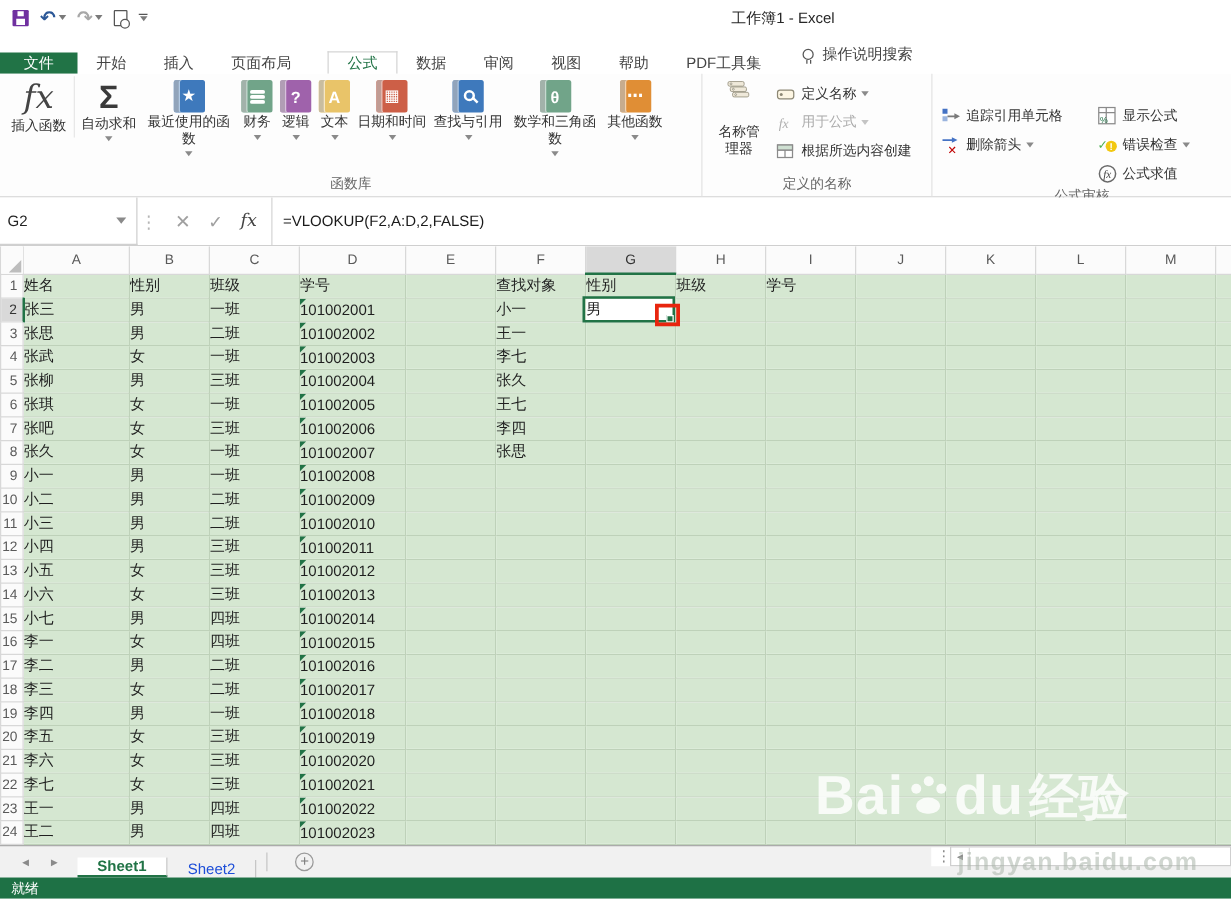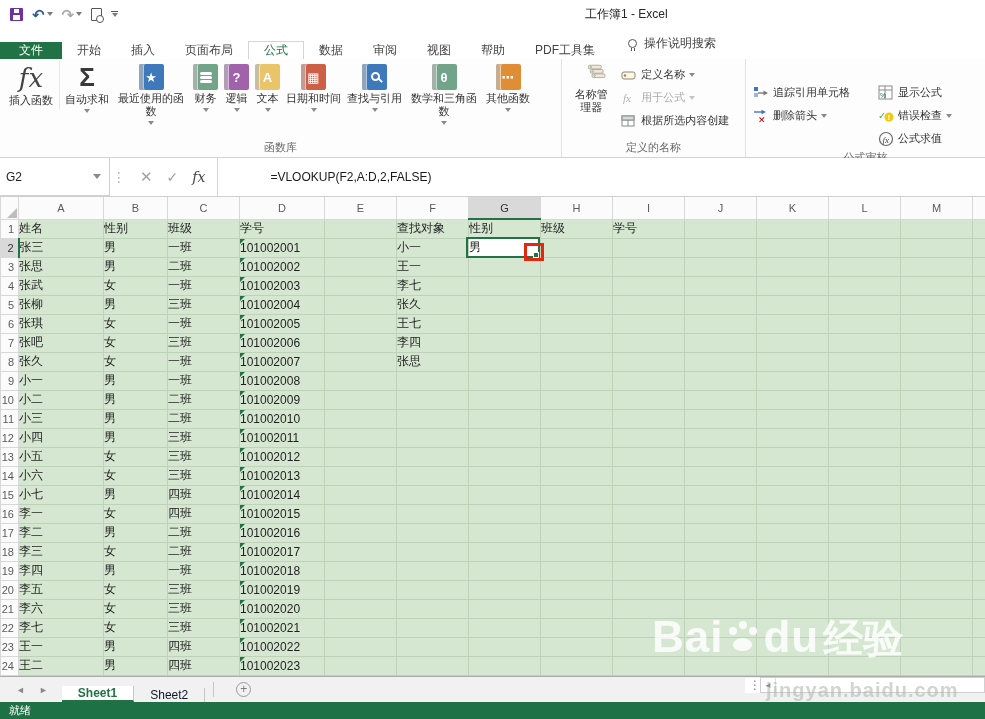--- a/index.html
+++ b/index.html
@@ -24,7 +24,7 @@
   .tabrow{position:absolute;top:28px;left:0;width:985px;height:31px;background:#fff;display:flex;align-items:stretch;}
   .rtab{padding:0 15px;display:flex;align-items:center;font-size:12px;color:#444;cursor:default;}
   .rtab.file{background:#217346;color:#fff;padding:0 19px;}
-  .rtab.active{background:#fff;color:#217346;border:1px solid #d5d5d5;border-bottom:none;}
+  .rtab.active{background:#fff;color:#217346;border:1px solid #d5d5d5;border-bottom:none;margin-left:14px;}
   .searchzone{display:flex;align-items:center;gap:7px;margin-left:18px;font-size:12px;color:#444;}
   .bulb-icon{width:9px;height:9px;border:1.5px solid #555;border-radius:50%;position:relative;}
   .bulb-icon::after{content:"";position:absolute;left:2px;bottom:-4px;width:2px;height:3px;border-left:1.5px solid #555;border-right:1.5px solid #555;}

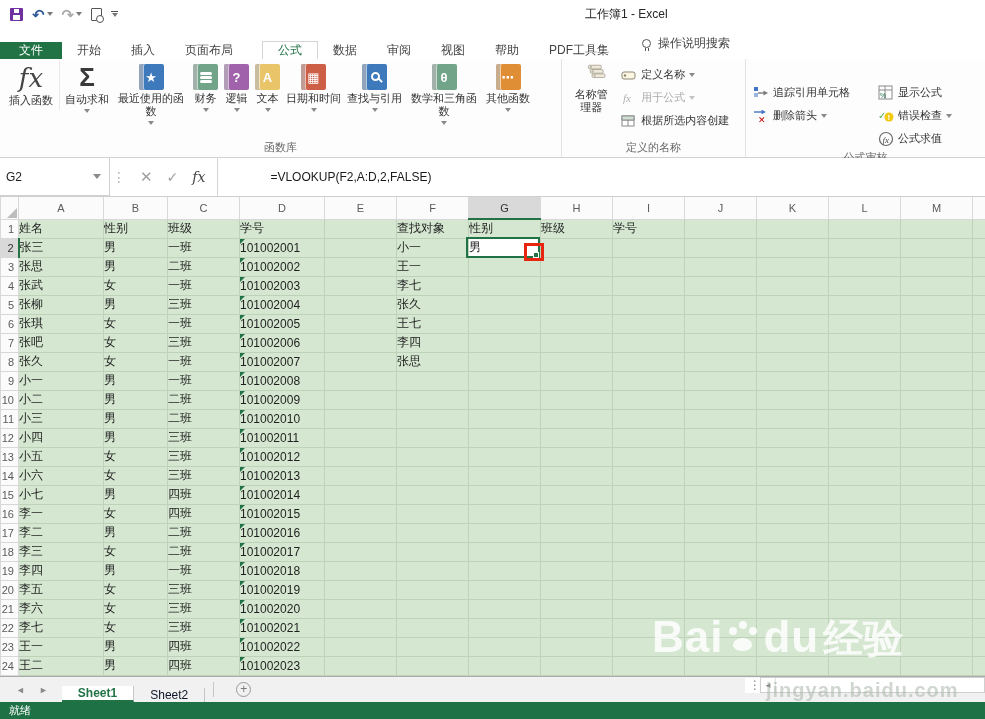--- a/index.html
+++ b/index.html
@@ -45,7 +45,7 @@
   .magnifier-icon::after{content:"";position:absolute;width:6px;height:2px;background:#fff;bottom:-2px;right:-5px;transform:rotate(45deg);}
   .smallbtn{display:flex;align-items:center;gap:4px;height:23px;font-size:11px;color:#333;padding:0 4px;white-space:nowrap;}
   .smallbtn.disabled{color:#ababab;}
-  .nm-btn{display:flex;flex-direction:column;align-items:flex-end;gap:8px;padding:3px 5px 0 5px;}
+  .nm-btn{display:flex;flex-direction:column;align-items:center;gap:20px;padding:3px 5px 0 5px;}
   .nm-btn .blabel{font-size:11px;color:#333;text-align:center;line-height:13px;}
   .audit-cols{display:flex;}
   .audit-col{display:flex;flex-direction:column;justify-content:flex-start;padding-top:2px;margin-top:18px;}

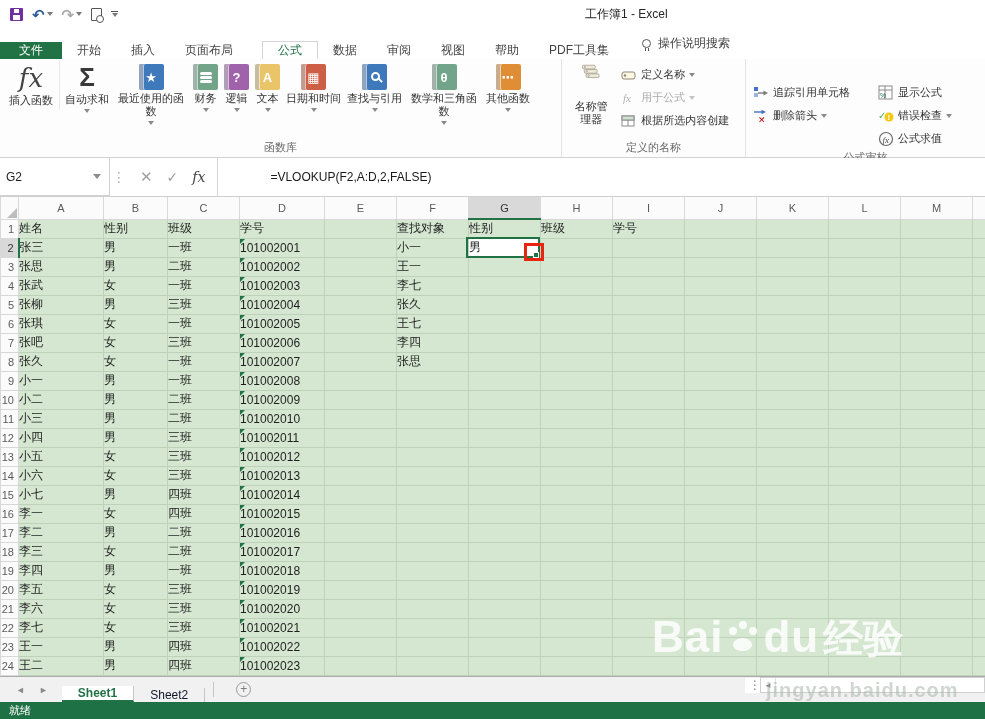--- a/index.html
+++ b/index.html
@@ -58,7 +58,7 @@
   .fbtn-x{color:#a0a0a0;font-size:15px;}
   .fbtn-check{color:#a0a0a0;font-size:14px;}
   .fbtn-fx{font-family:"DejaVu Serif","Liberation Serif",serif;font-style:italic;font-size:14px;color:#444;}
-  .fbar-text{flex:1;display:flex;align-items:center;padding:0 8px;font-size:12px;color:#1a1a1a;margin-left:44px;}
+  .fbar-text{flex:1;display:flex;align-items:center;padding:0 8px;font-size:12px;color:#1a1a1a;}
   
   .gridwrap{position:absolute;top:197px;left:0;width:985px;height:479px;overflow:hidden;background:#fff;}
   table.sheet{border-collapse:collapse;table-layout:fixed;width:985px;}

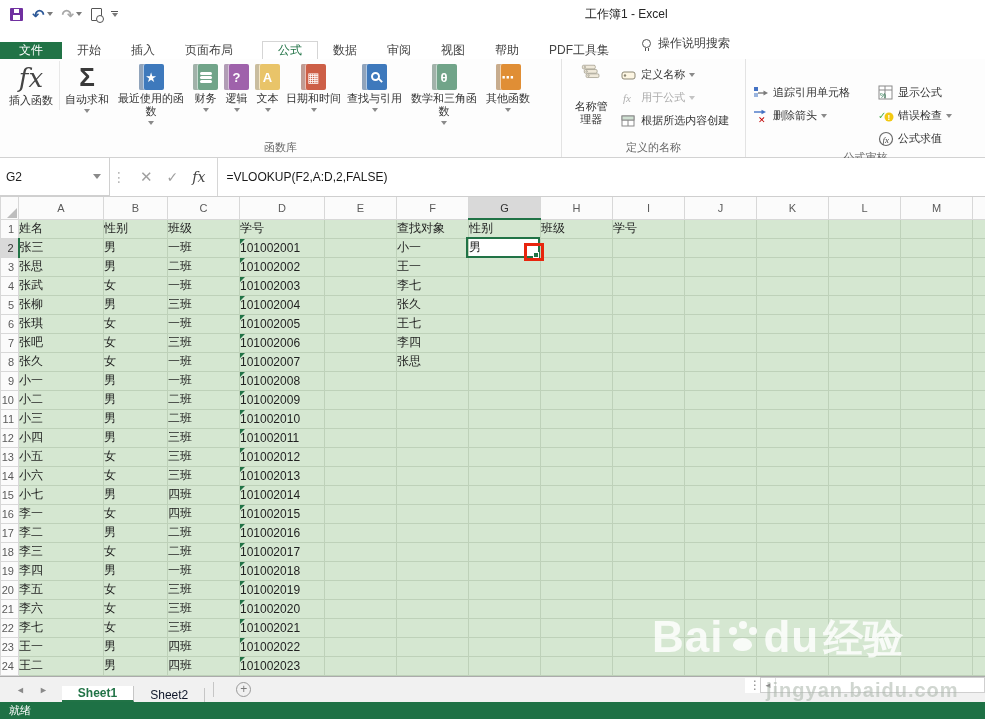--- a/index.html
+++ b/index.html
@@ -87,7 +87,7 @@
   
   .tabsbar{position:absolute;top:676px;left:0;width:985px;height:26px;background:#f1f1f1;border-top:1px solid #ababab;display:flex;align-items:stretch;}
   .navarrows{display:flex;align-items:center;gap:14px;padding:0 14px 0 16px;color:#8a8a8a;font-size:9px;}
-  .stab{display:flex;align-items:center;padding:0 16px;font-size:12px;color:#0f172a;border-right:1px solid #c6c6c6;}
+  .stab{display:flex;align-items:center;padding:0 16px;font-size:12px;color:#1d4ed8;border-right:1px solid #c6c6c6;}
   .stab.active{background:#fff;color:#217346;font-weight:bold;border-bottom:2px solid #217346;border-right:1px solid #c6c6c6;}
   .tabdivider{width:1px;background:#c6c6c6;margin:5px 8px;}
   .addsheet{display:flex;align-items:center;justify-content:center;margin-left:14px;}

